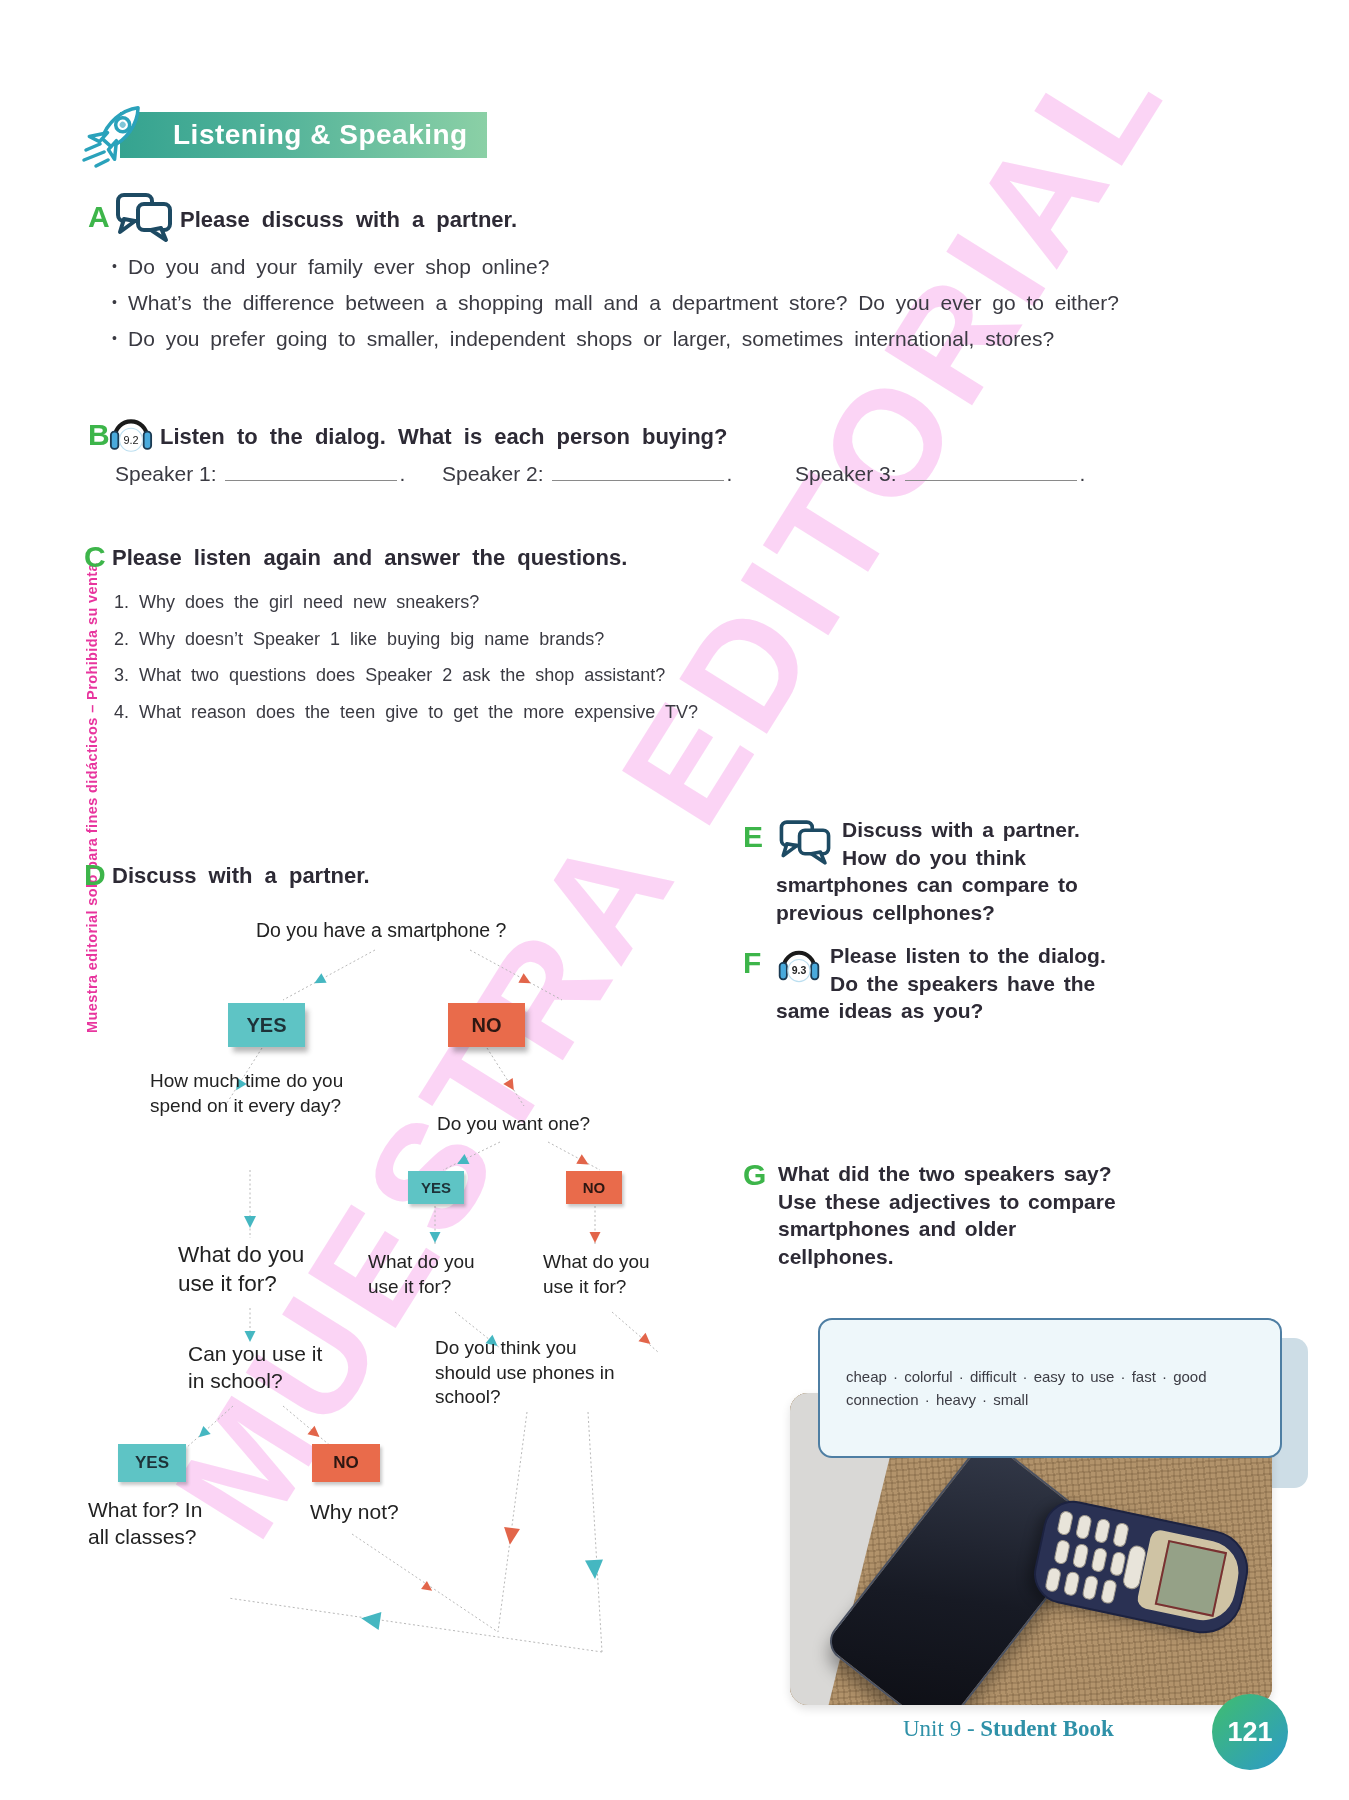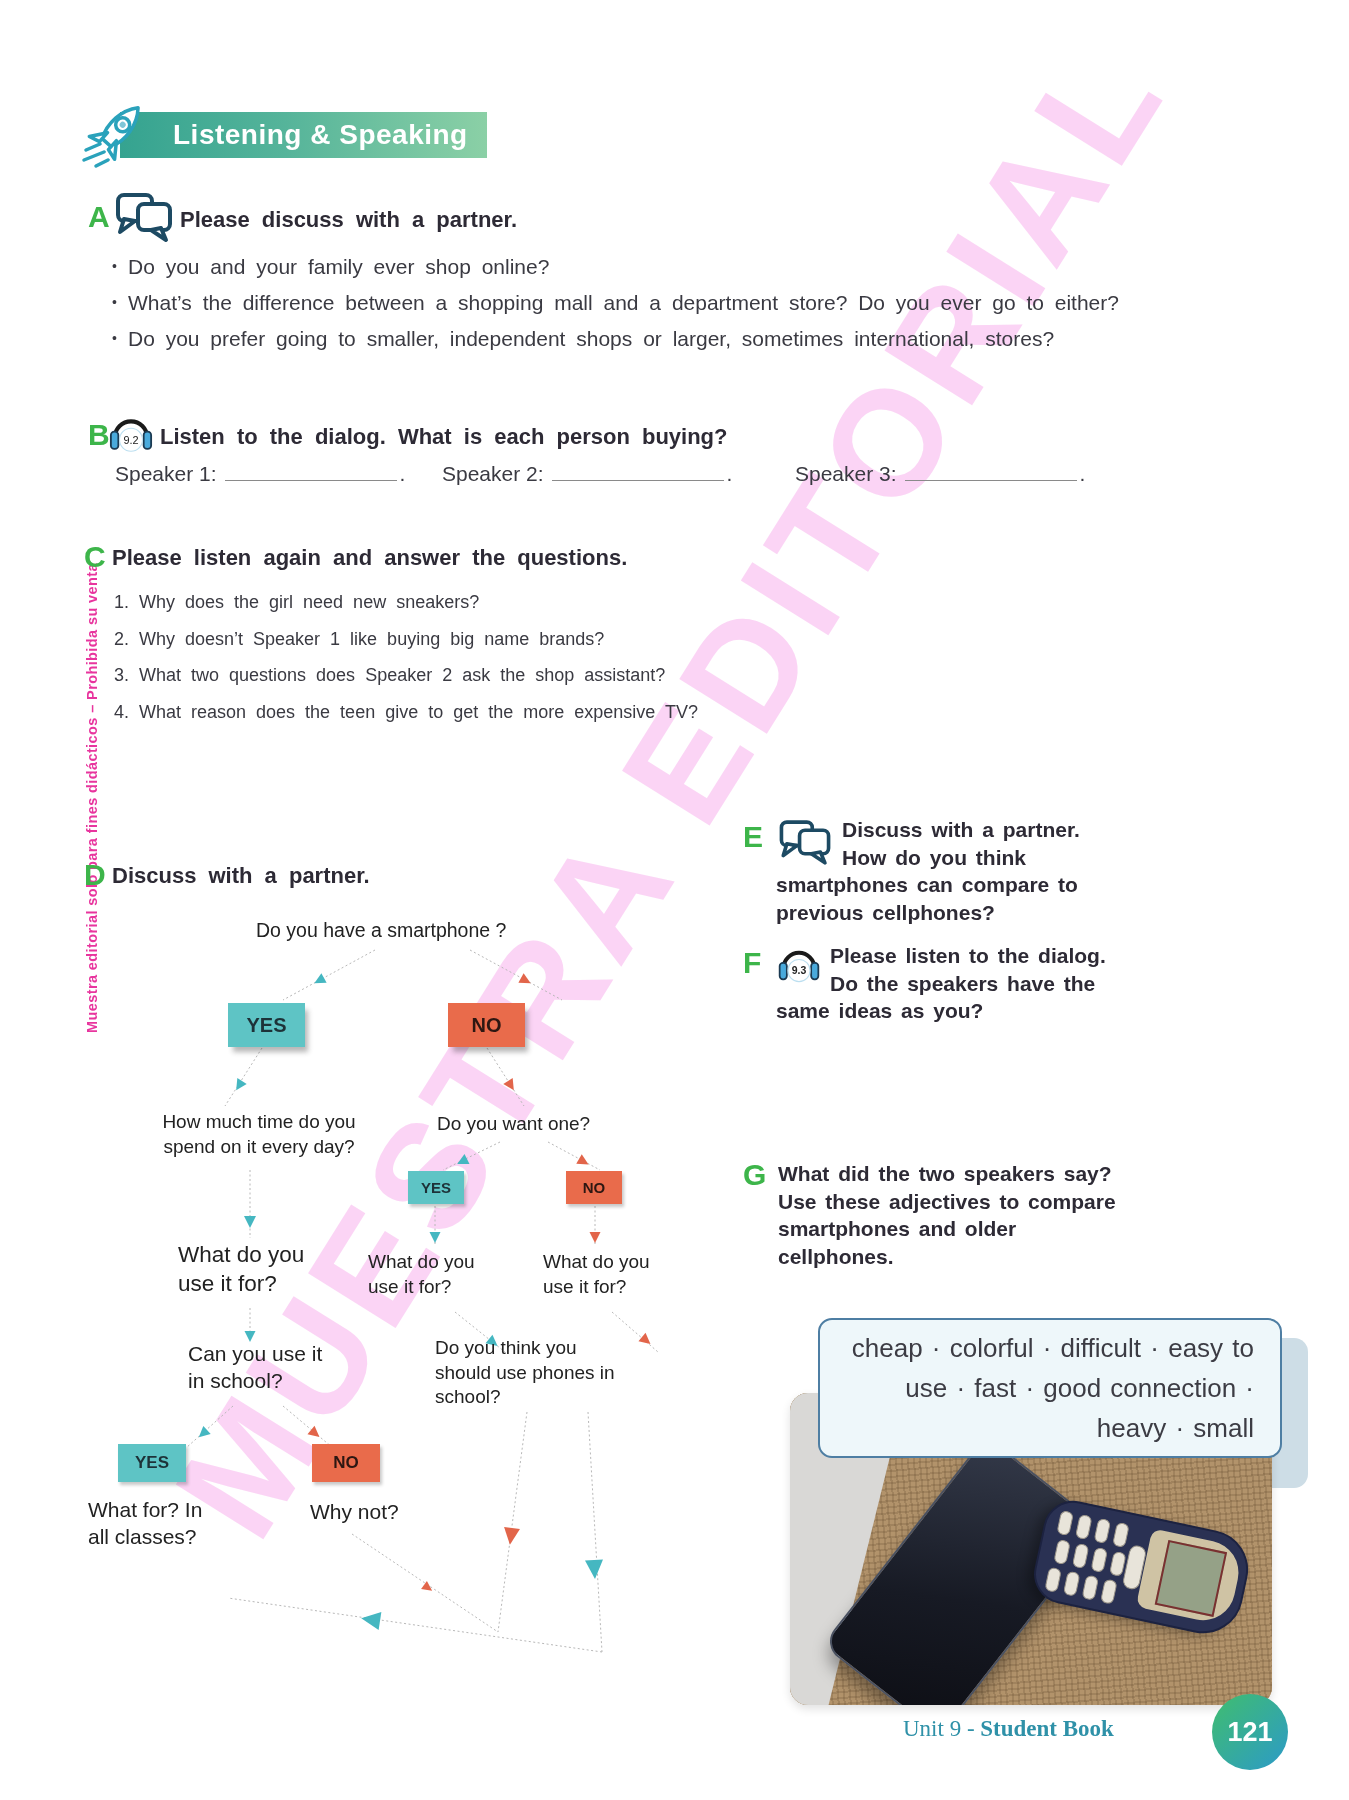--- a/index.html
+++ b/index.html
@@ -197,7 +197,7 @@
   <div class="fc-q" style="left:256px;top:918px;font-size:19.5px;white-space:nowrap">Do you have a smartphone ?</div>
   <div class="sticky big teal" style="left:228px;top:1003px">YES</div>
   <div class="sticky big orange" style="left:448px;top:1003px">NO</div>
-  <div class="fc-q" style="left:150px;top:1110px;width:218px;text-align:center">How much time do you spend on it every day?</div>
+  <div class="fc-q" style="left:150px;top:1069px;width:218px;text-align:left">How much time do you spend on it every day?</div>
   <div class="fc-q" style="left:437px;top:1112px;white-space:nowrap">Do you want one?</div>
   <div class="sticky small teal" style="left:408px;top:1171px">YES</div>
   <div class="sticky small orange" style="left:566px;top:1171px">NO</div>

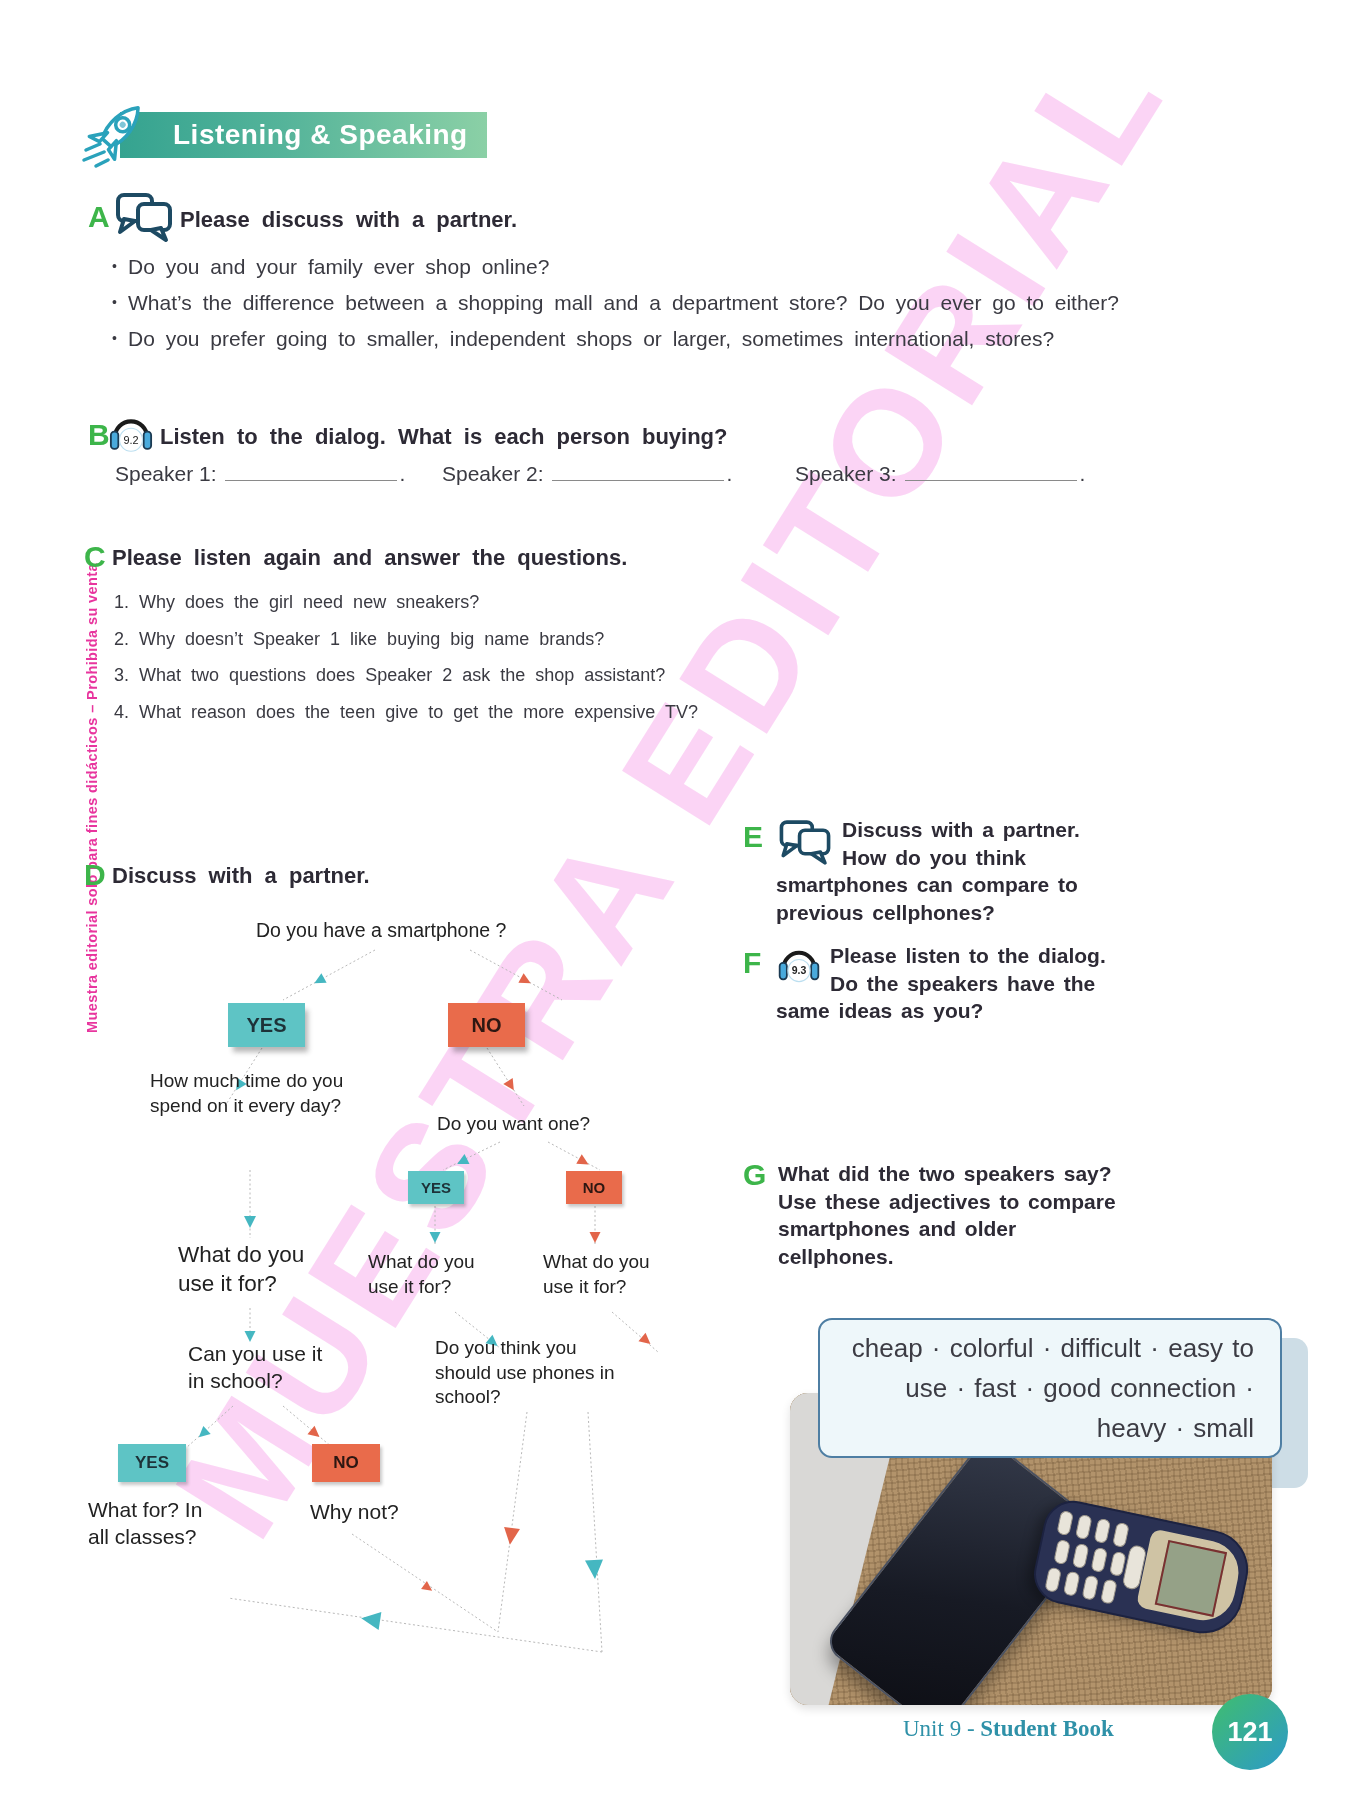--- a/index.html
+++ b/index.html
@@ -74,7 +74,7 @@
   .wordbox{position:absolute;left:818px;top:1318px;width:464px;height:140px;background:#eef7fa;
            border:2px solid #4e7ea3;border-radius:14px;z-index:3;display:flex;align-items:center;
            justify-content:center;box-sizing:border-box;padding:10px 26px;}
-  .wordbox span{font-size:26px;color:#3c3c44;text-align:right;line-height:1.55;word-spacing:2px;}
+  .wordbox span{font-size:15px;color:#3c3c44;text-align:left;line-height:1.55;word-spacing:2px;}
   
   .footer-txt{position:absolute;left:903px;top:1716px;font-size:23px;color:#2f91a8;z-index:2;white-space:nowrap;font-family:Liberation Serif, serif;}
   .footer-txt b{font-weight:bold;}

